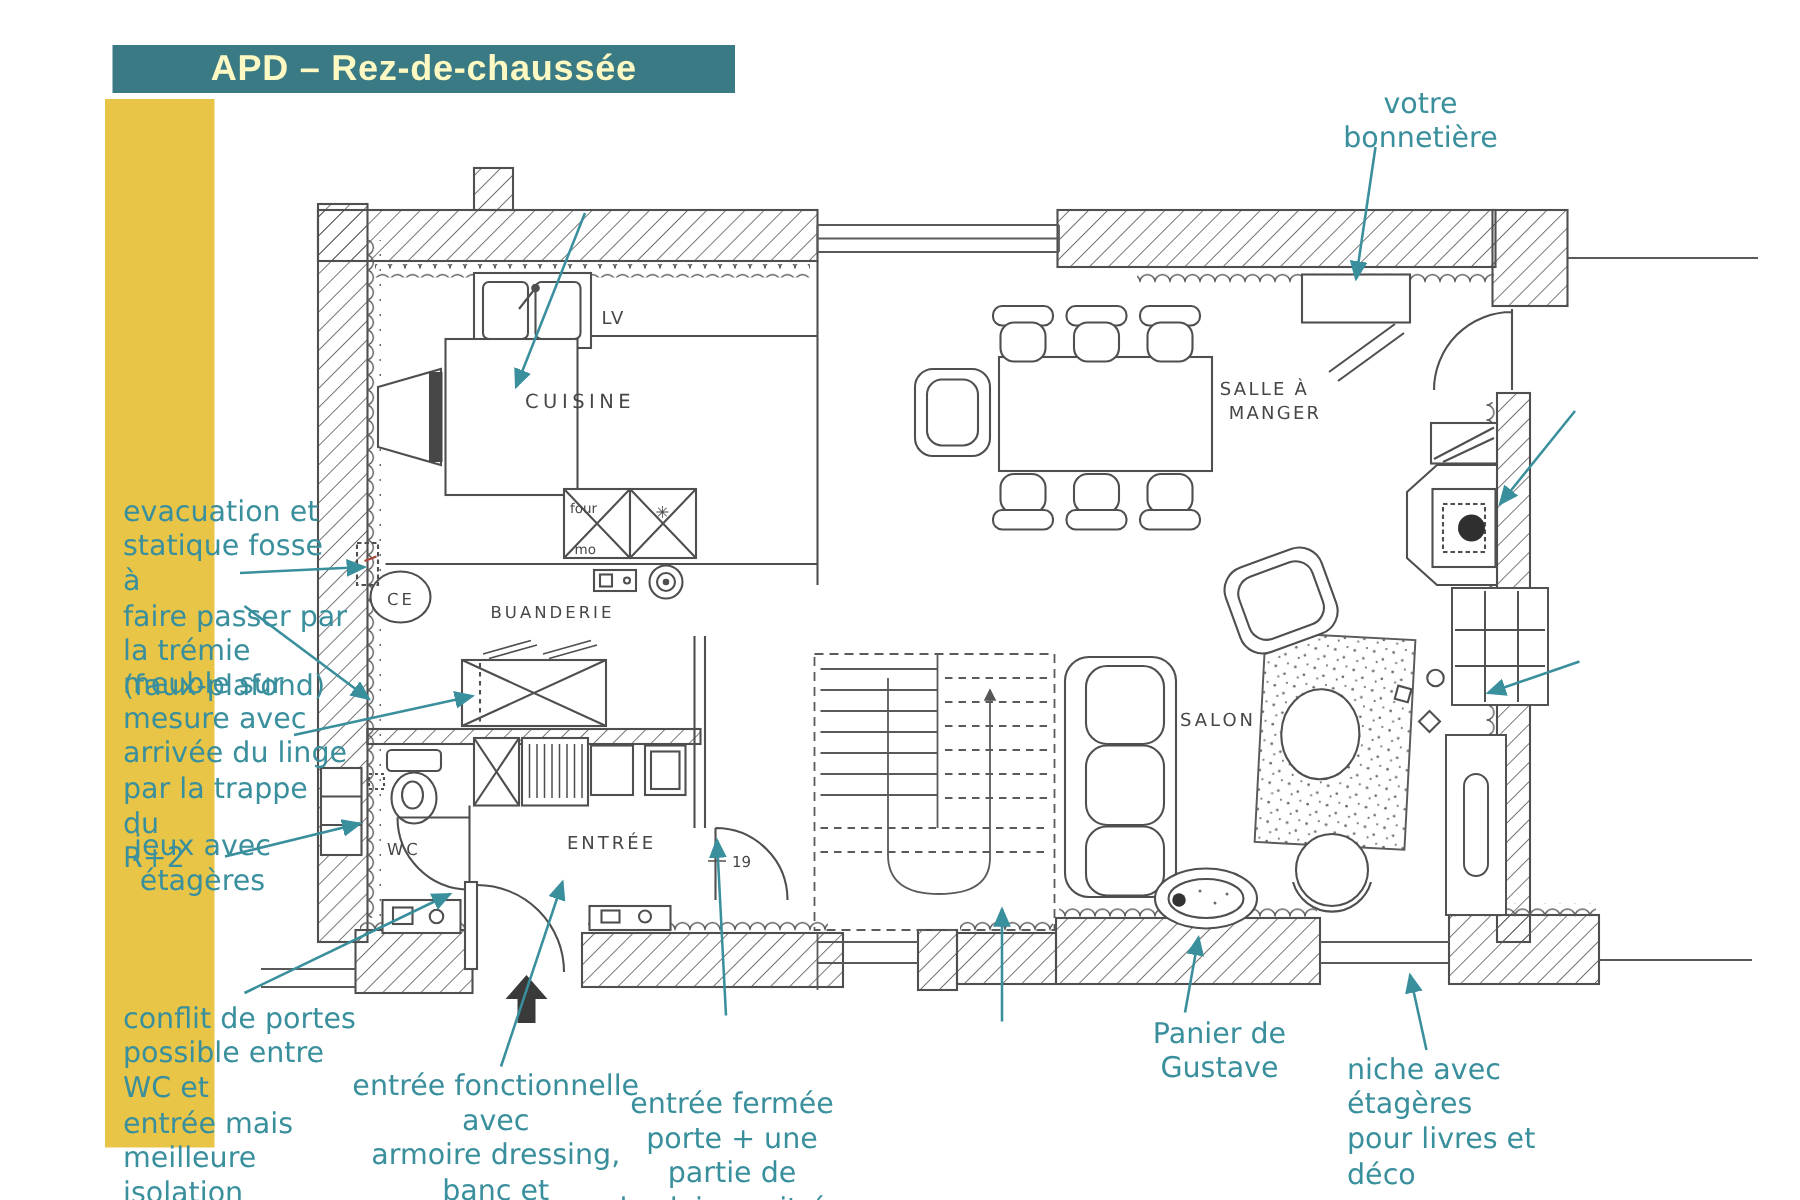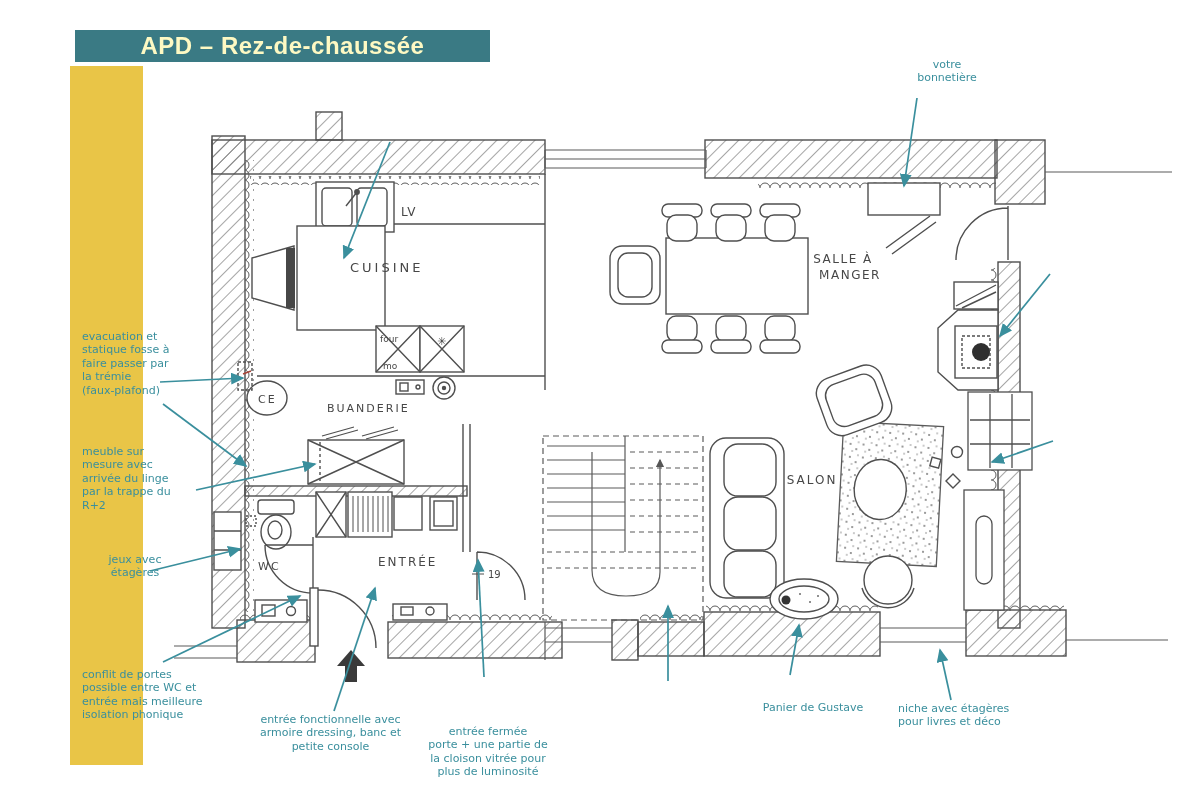--- a/index.html
+++ b/index.html
@@ -10,7 +10,7 @@
           font-size:24px;line-height:32px;text-align:center;letter-spacing:.5px;}
   #ystripe{position:absolute;left:70px;top:66px;width:73px;height:699px;background:#e9c547;}
   #plan-svg{position:absolute;left:0;top:0;}
-  .note{position:absolute;color:#3a8f9d;font-size:11px;line-height:1.22;white-space:pre-line;}
+  .note{position:absolute;color:#3a8f9d;font-size:19px;line-height:1.22;white-space:pre-line;}
   .c{text-align:center;}
   svg text{fill:#474747;font-family:"DejaVu Sans",sans-serif;}
 </style>

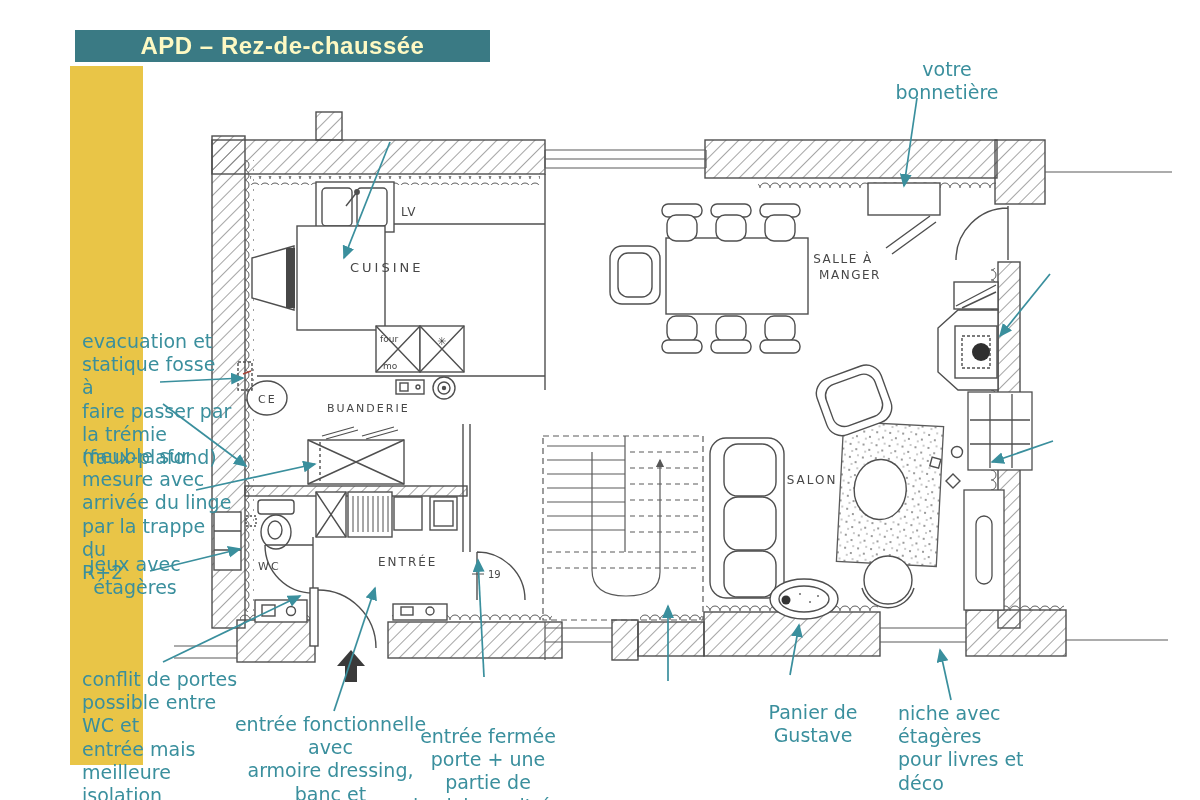--- a/index.html
+++ b/index.html
@@ -298,7 +298,7 @@
 porte + une partie de
 la cloison vitrée pour
 plus de luminosité</div>
-  <div class="note c" style="left:748px;top:701px;width:130px;">Panier de Gustave</div>
+  <div class="note c" style="left:748px;top:678px;width:130px;">Panier de Gustave</div>
   <div class="note" style="left:898px;top:702px;width:160px;">niche avec étagères
 pour livres et déco</div>
 

